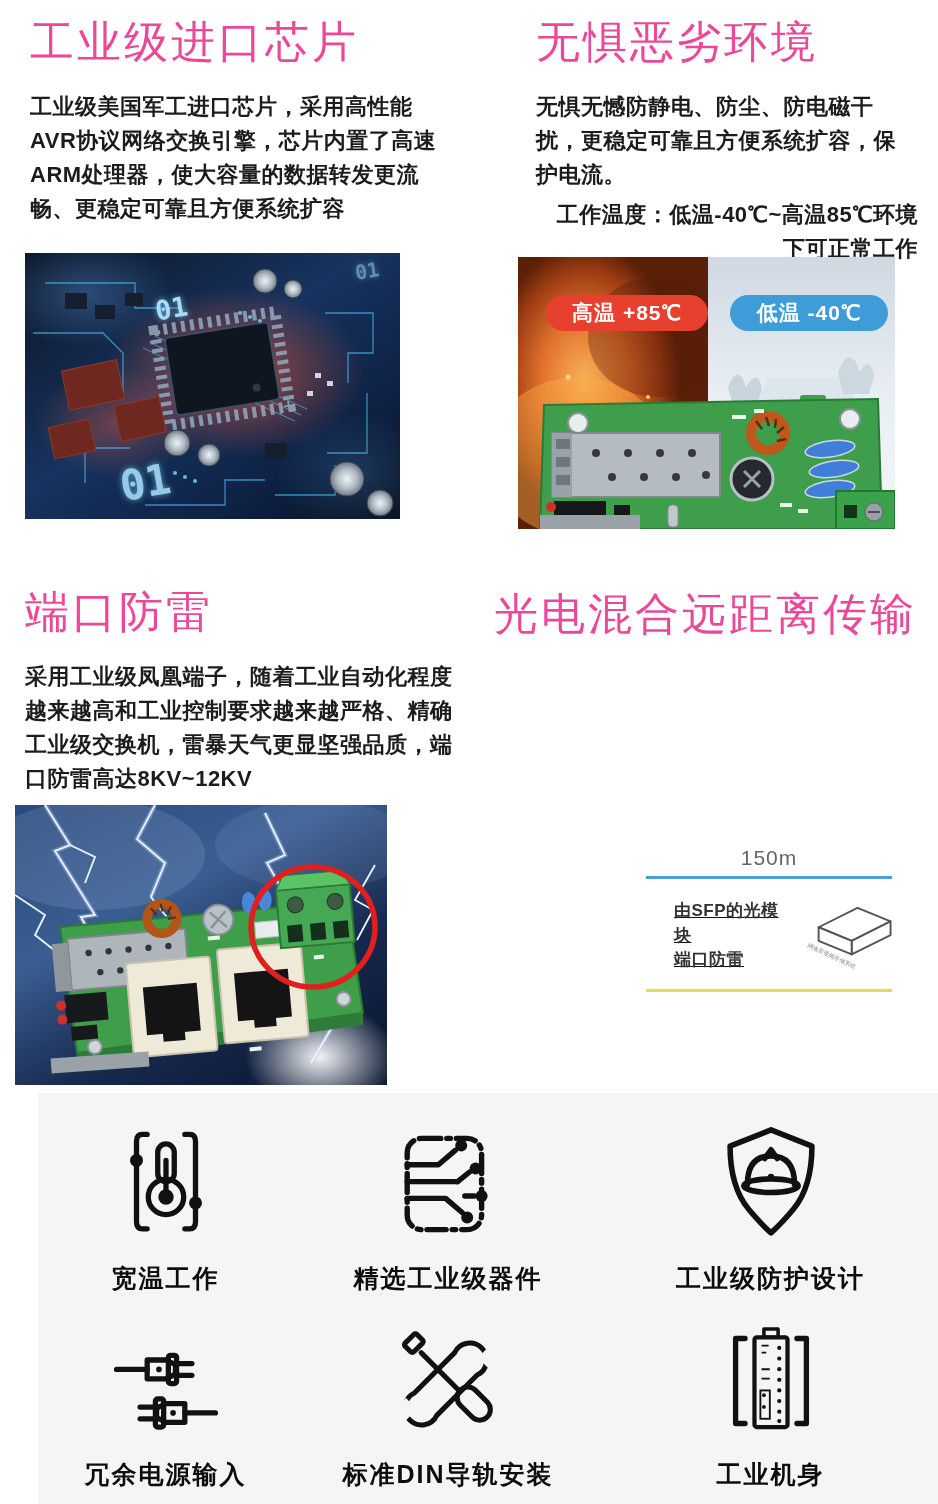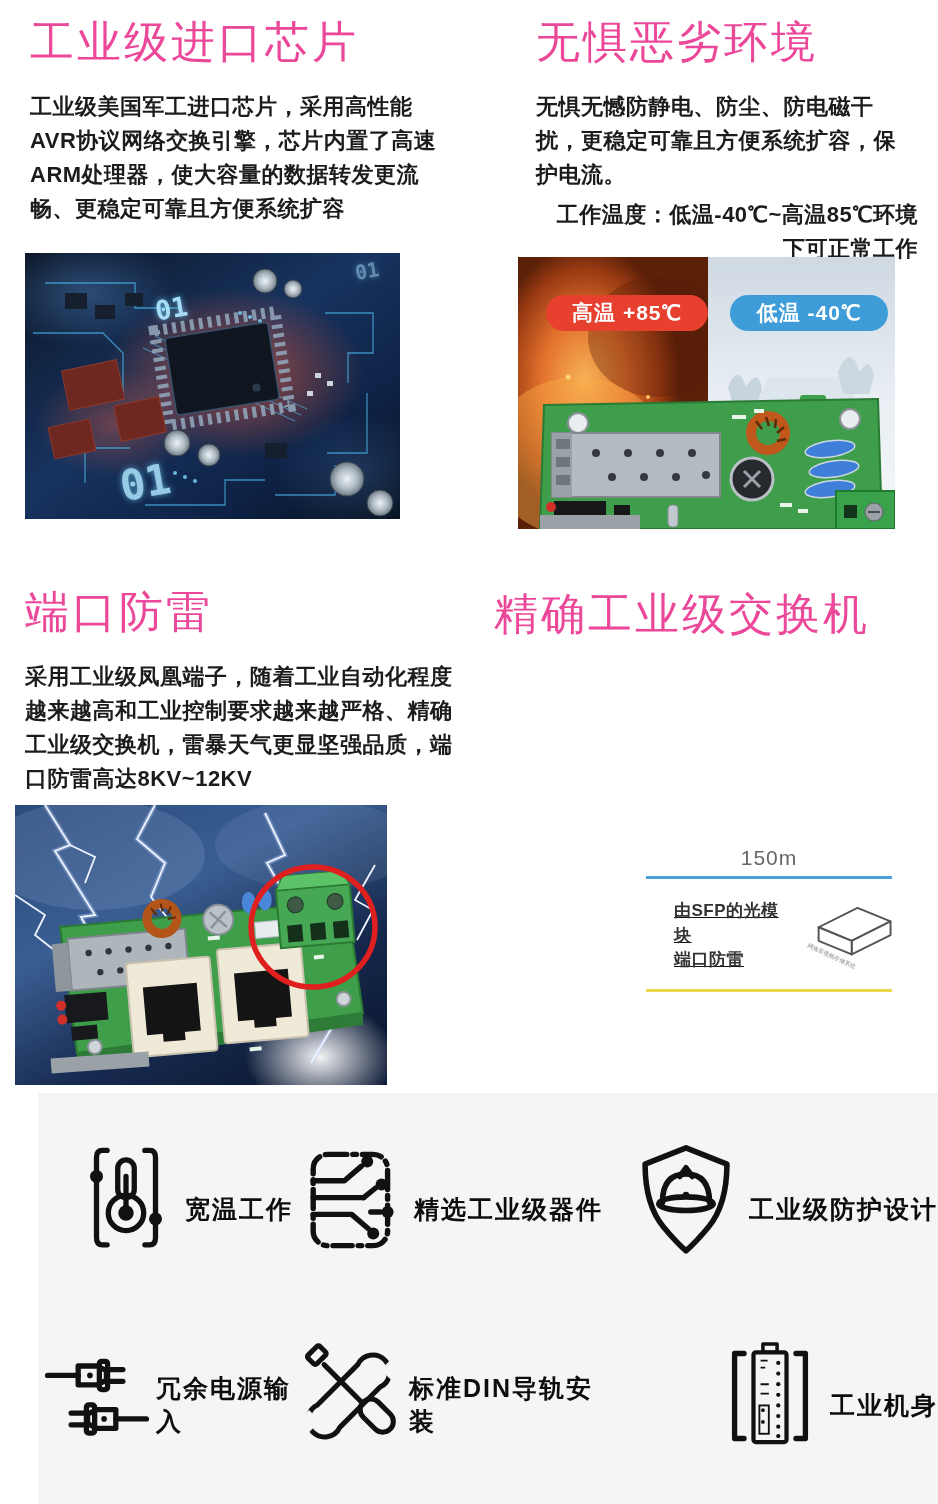--- a/index.html
+++ b/index.html
@@ -233,7 +233,7 @@
   </div>
 
   <div class="feature-block" id="sec-trans">
-    <h1 class="feature-heading">精确工业级交换机</h1>
+    <h1 class="feature-heading">光电混合远距离传输</h1>
   </div>
 
   <div class="photo" id="img-lightning">

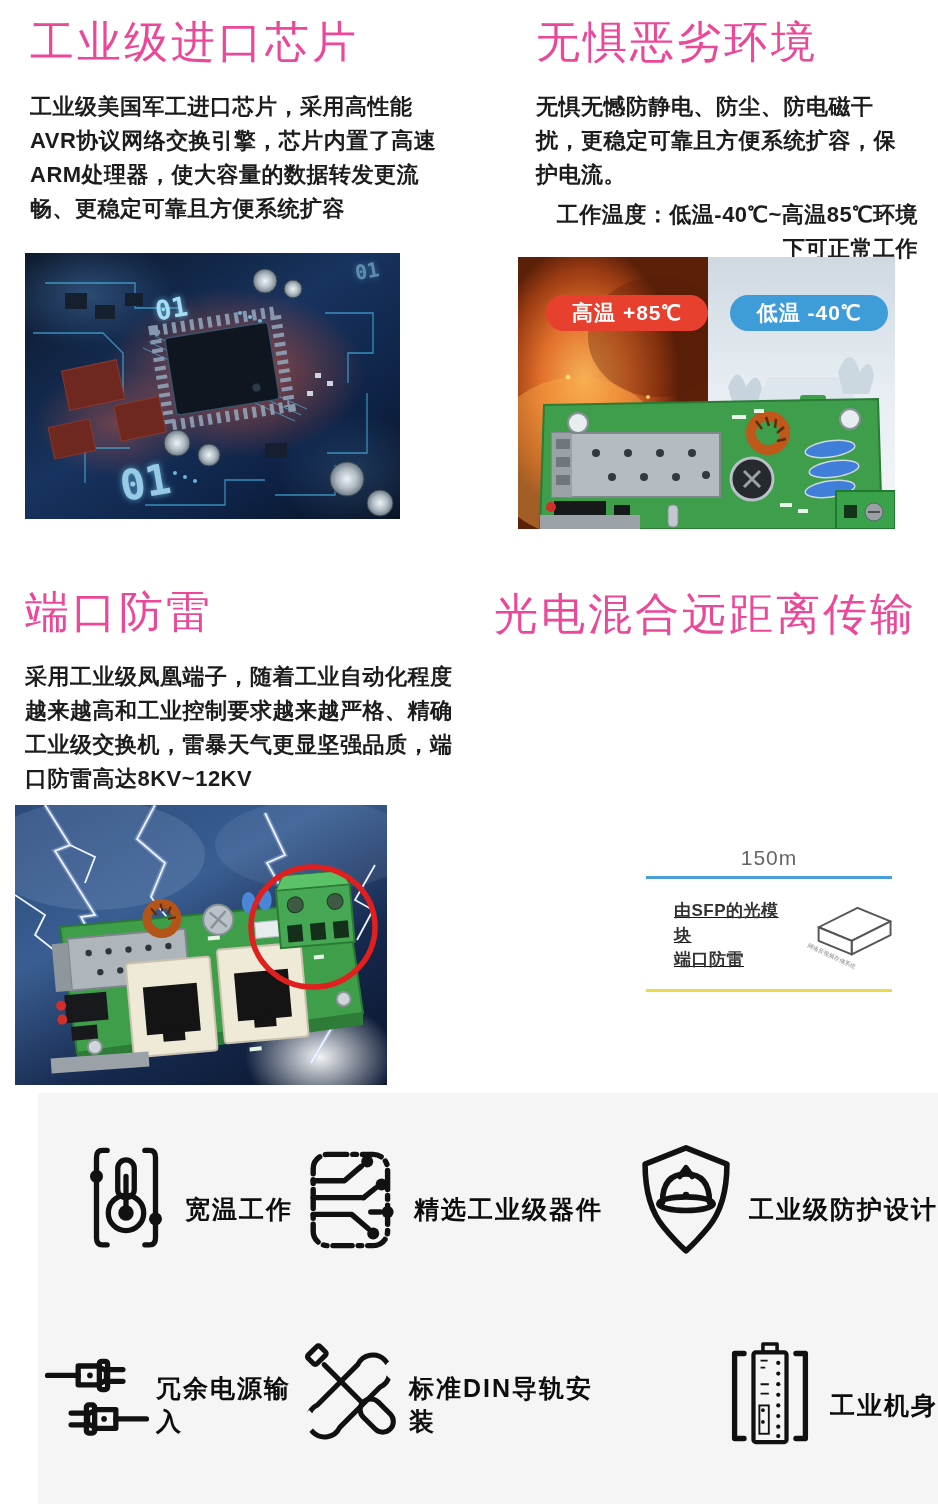--- a/index.html
+++ b/index.html
@@ -42,7 +42,7 @@
   
   #feature-panel{position:absolute;left:38px;top:1093px;width:900px;height:411px;background:#f5f5f6;
       display:grid;grid-template-columns:255px 310px 1fr;grid-auto-rows:196px;padding-top:12px;box-sizing:border-box;}
-  .grid-cell{display:flex;flex-direction:row;align-items:center;justify-content:flex-end;padding-bottom:6px;}
+  .grid-cell{display:flex;flex-direction:column;align-items:center;justify-content:flex-end;padding-bottom:6px;}
   .grid-cell .g-icon{flex:0 0 auto;}
   .grid-label{font-size:25px;font-weight:700;color:#0d0d0d;margin-top:18px;letter-spacing:2px;}
   .outline-icon{stroke:#111;fill:none;stroke-width:4.5;stroke-linecap:round;stroke-linejoin:round;}

